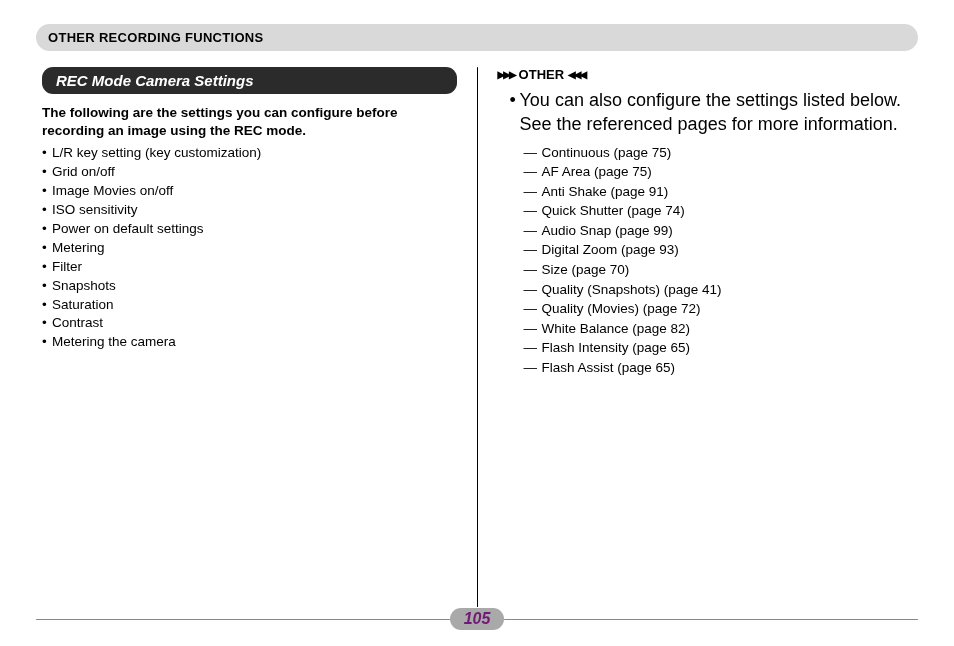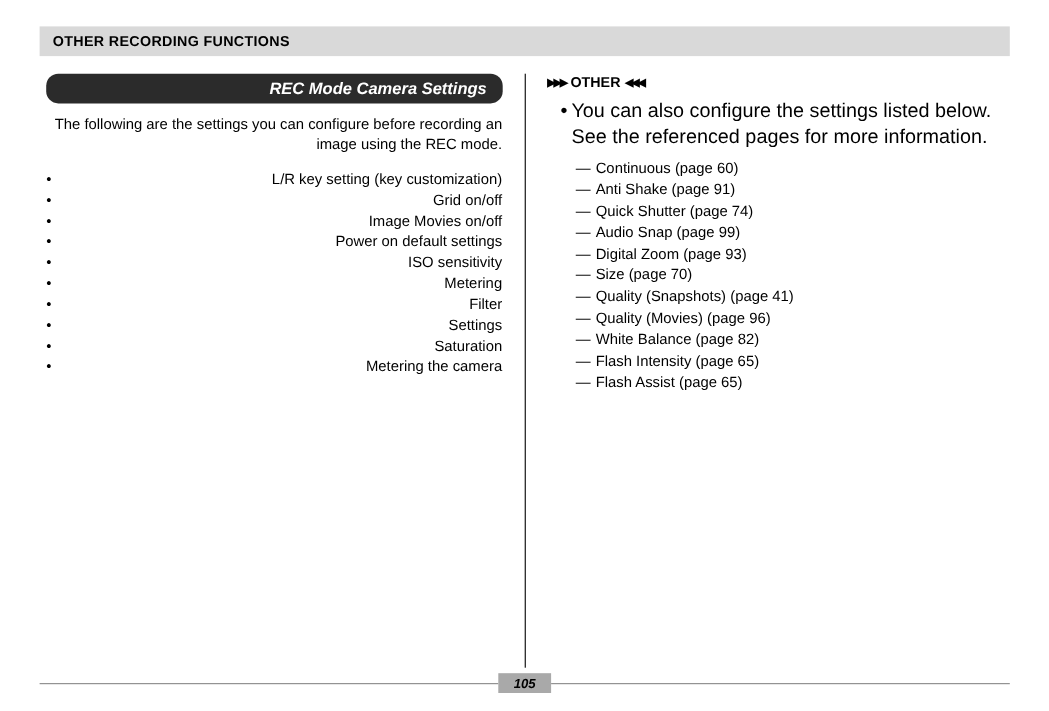--- a/index.html
+++ b/index.html
@@ -2,7 +2,7 @@
 <html><head>
 <meta charset="utf-8">
 <style>
-  * { box-sizing: border-box; margin: 0; padding: 0; }
+  * { box-sizing: border-box; margin: 0; padding: 0; border-radius: 25px; }
   html, body { width: 954px; height: 646px; background: #fff; font-family: Arial, Helvetica, sans-serif; color: #000; }
   .page { width: 954px; height: 646px; position: relative; padding: 24px 36px 0 36px; }
   .header-bar { background: #d9d9d9; padding: 6px 12px; font-weight: bold; font-size: 13px; letter-spacing: 0.3px; }

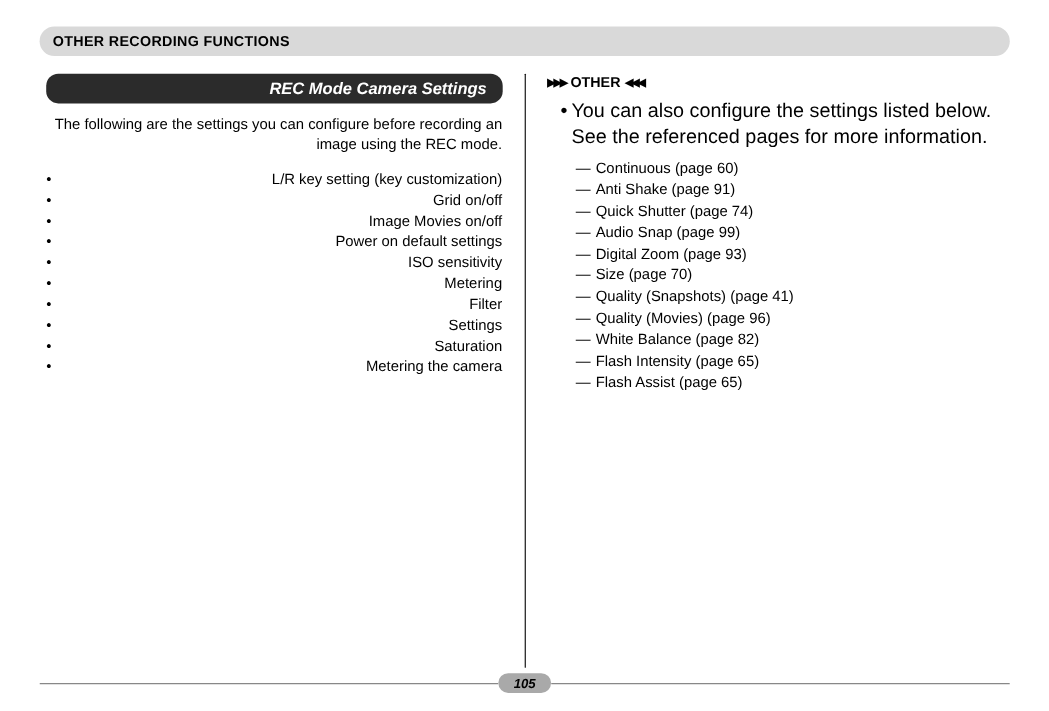--- a/index.html
+++ b/index.html
@@ -8,7 +8,7 @@
   .header-bar { background: #d9d9d9; padding: 6px 12px; font-weight: bold; font-size: 13px; letter-spacing: 0.3px; }
   .columns { display: flex; margin-top: 16px; height: 540px; }
   .col { flex: 1; padding: 0 6px; }
-  .col-left { padding-right: 20px; text-align: right; }
+  .col-left { padding-right: 20px; }
   .col-right { padding-left: 20px; }
   .divider { width: 1px; background: #000; height: 540px; align-self: stretch; }
   .section-title { background: #2b2b2b; color: #fff; font-weight: bold; font-size: 15px; padding: 5px 14px 5px 14px; border-radius: 11px; display: inline-block; width: 100%; margin-bottom: 10px; font-style: italic; }

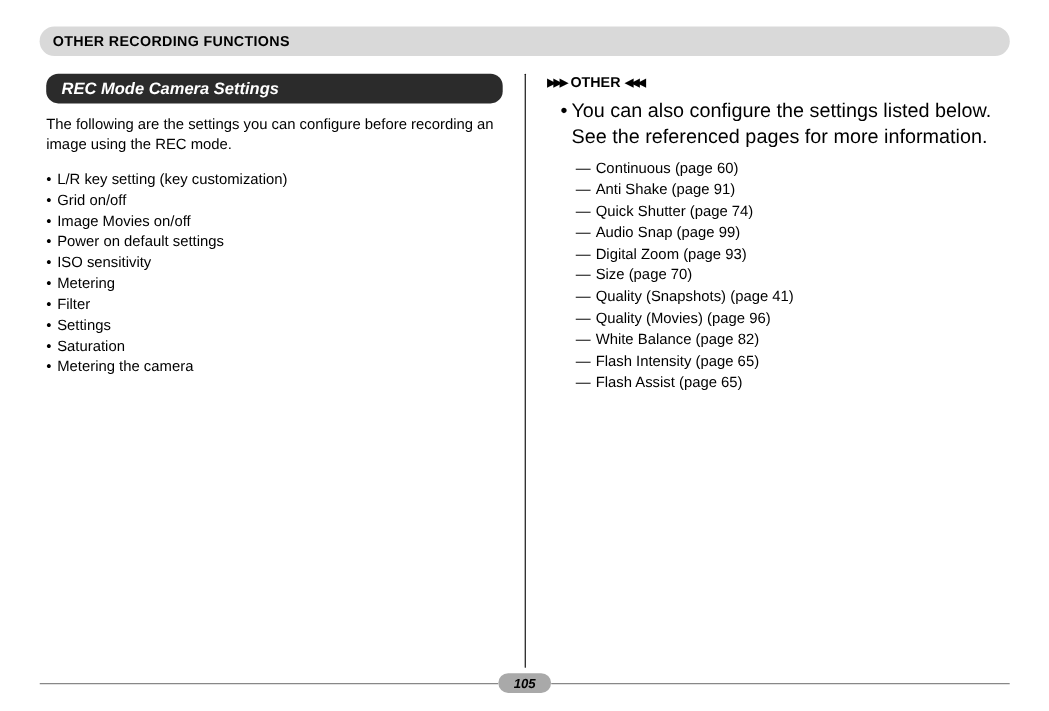--- a/index.html
+++ b/index.html
@@ -12,7 +12,7 @@
   .col-right { padding-left: 20px; }
   .divider { width: 1px; background: #000; height: 540px; align-self: stretch; }
   .section-title { background: #2b2b2b; color: #fff; font-weight: bold; font-size: 15px; padding: 5px 14px 5px 14px; border-radius: 11px; display: inline-block; width: 100%; margin-bottom: 10px; font-style: italic; }
-  .intro { font-size: 13.5px; line-height: 1.35; margin-bottom: 14px; }
+  .intro { font-size: 13.5px; line-height: 1.35; margin-bottom: 4px; font-weight: bold; }
   ul.bullets { list-style: none; padding-left: 0; }
   ul.bullets li { font-size: 13.5px; line-height: 1.4; position: relative; padding-left: 10px; }
   ul.bullets li::before { content: "•"; position: absolute; left: 0; }

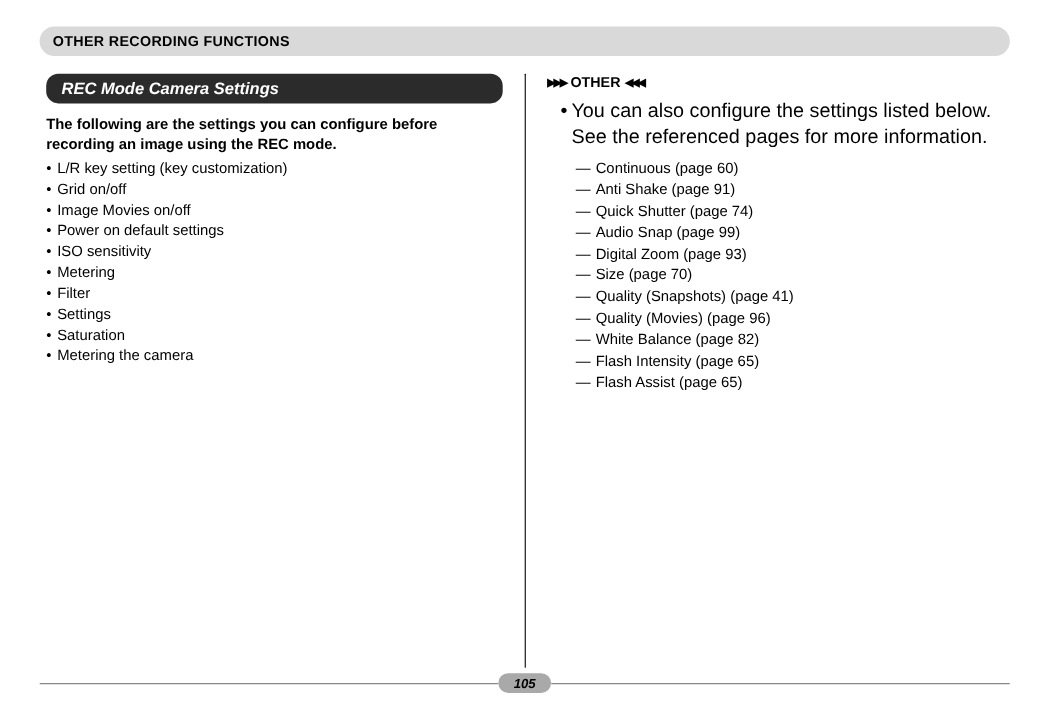--- a/index.html
+++ b/index.html
@@ -63,7 +63,7 @@
       </div>
       <div class="note-bullet">You can also configure the settings listed below. See the referenced pages for more information.</div>
       <ul class="dashes">
-        <li>Continuous (page 60)</li>
+        <li>Continuous (page 75)</li>
         <li>Anti Shake (page 91)</li>
         <li>Quick Shutter (page 74)</li>
         <li>Audio Snap (page 99)</li>

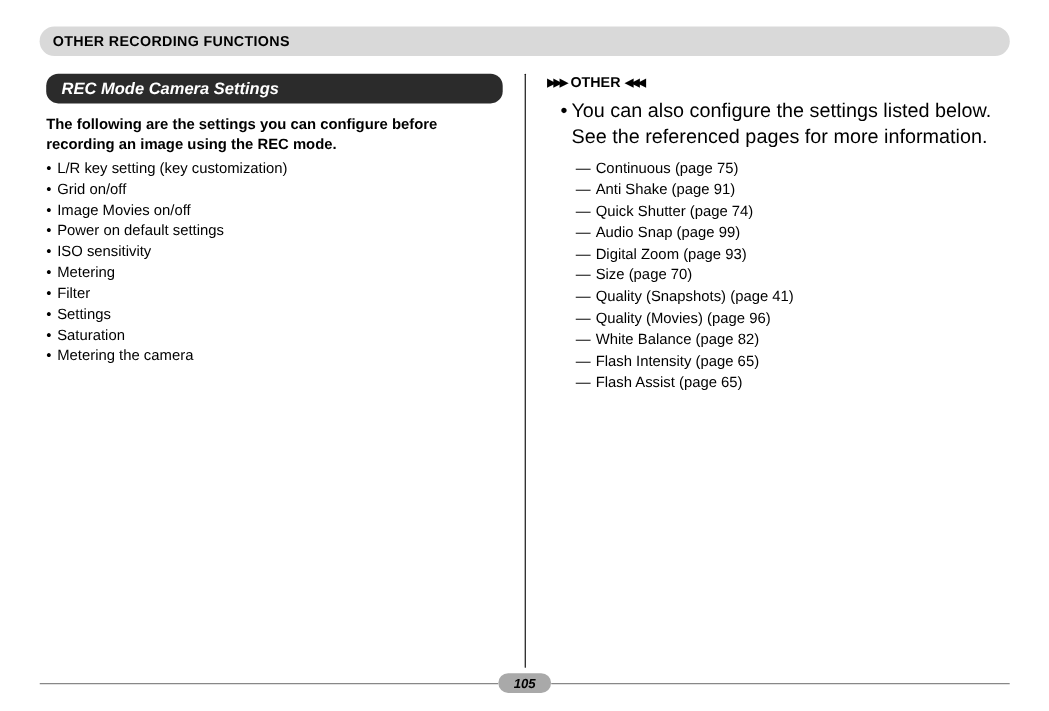--- a/index.html
+++ b/index.html
@@ -64,6 +64,7 @@
       <div class="note-bullet">You can also configure the settings listed below. See the referenced pages for more information.</div>
       <ul class="dashes">
         <li>Continuous (page 75)</li>
+        <li>AF Area (page 75)</li>
         <li>Anti Shake (page 91)</li>
         <li>Quick Shutter (page 74)</li>
         <li>Audio Snap (page 99)</li>

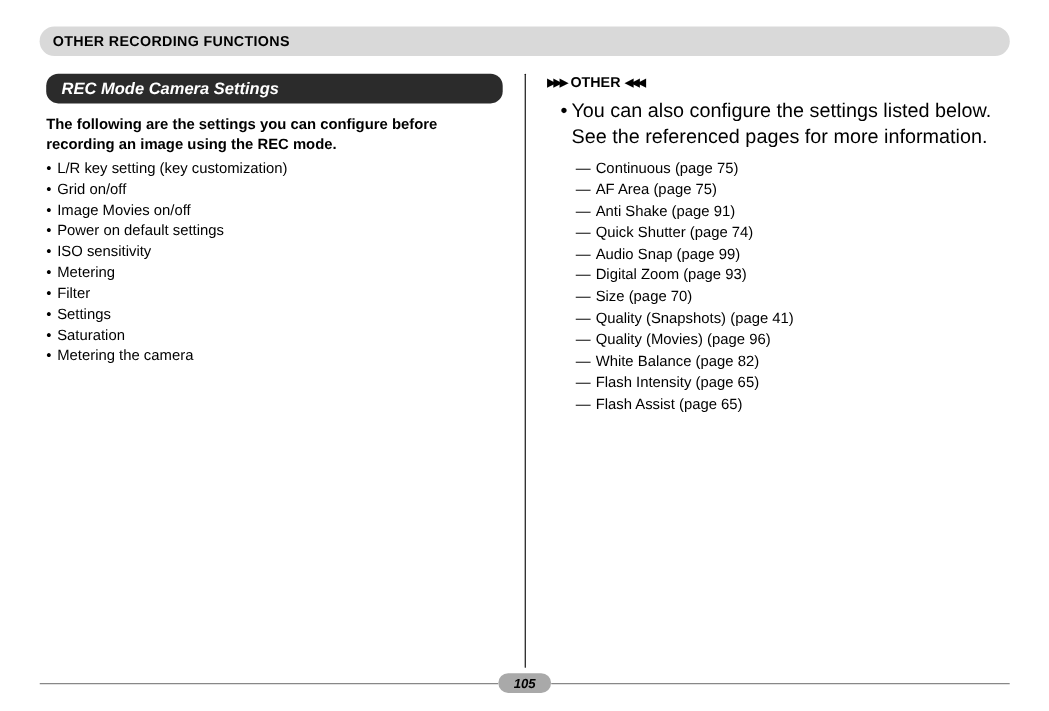--- a/index.html
+++ b/index.html
@@ -43,8 +43,8 @@
         <li>L/R key setting (key customization)</li>
         <li>Grid on/off</li>
         <li>Image Movies on/off</li>
+        <li>ISO sensitivity</li>
         <li>Power on default settings</li>
-        <li>ISO sensitivity</li>
         <li>Metering</li>
         <li>Filter</li>
         <li>Settings</li>

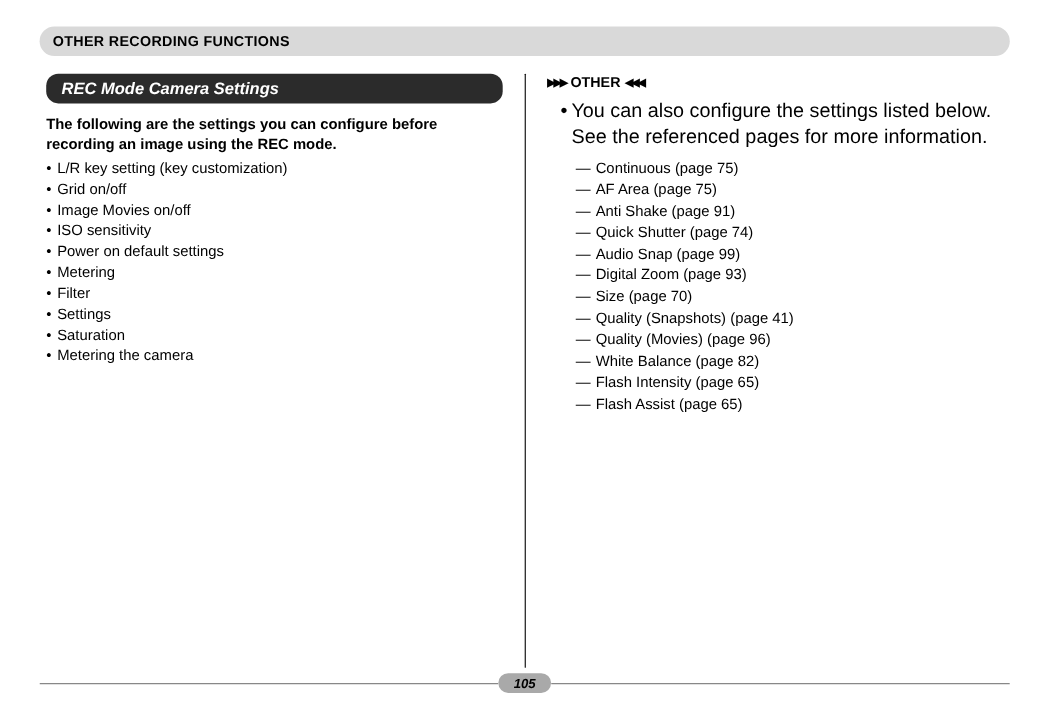--- a/index.html
+++ b/index.html
@@ -47,7 +47,7 @@
         <li>Power on default settings</li>
         <li>Metering</li>
         <li>Filter</li>
-        <li>Settings</li>
+        <li>Snapshots</li>
         <li>Saturation</li>
         <li>Metering the camera</li>
       </ul>

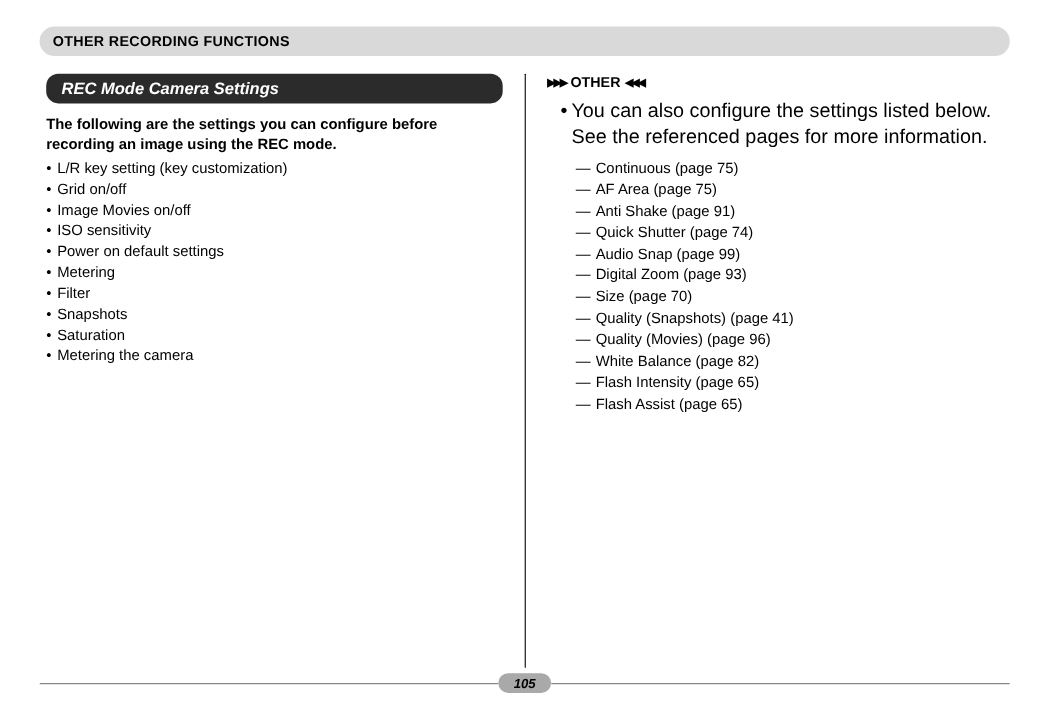--- a/index.html
+++ b/index.html
@@ -71,7 +71,7 @@
         <li>Digital Zoom (page 93)</li>
         <li>Size (page 70)</li>
         <li>Quality (Snapshots) (page 41)</li>
-        <li>Quality (Movies) (page 96)</li>
+        <li>Quality (Movies) (page 72)</li>
         <li>White Balance (page 82)</li>
         <li>Flash Intensity (page 65)</li>
         <li>Flash Assist (page 65)</li>

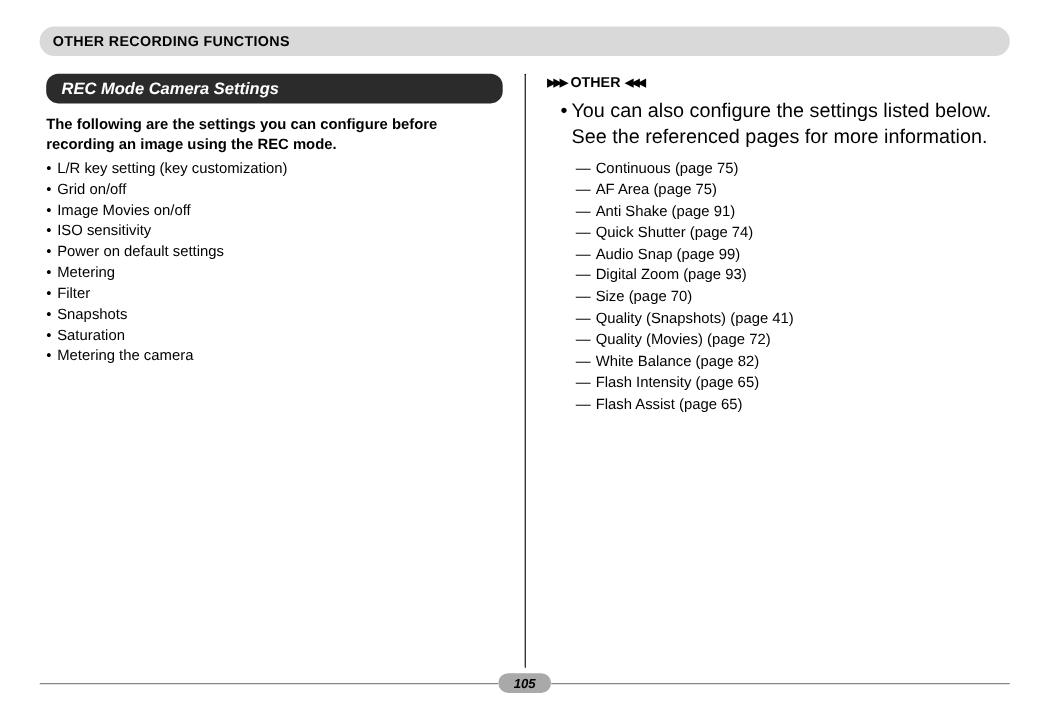--- a/index.html
+++ b/index.html
@@ -49,6 +49,7 @@
         <li>Filter</li>
         <li>Snapshots</li>
         <li>Saturation</li>
+        <li>Contrast</li>
         <li>Metering the camera</li>
       </ul>
     </div>

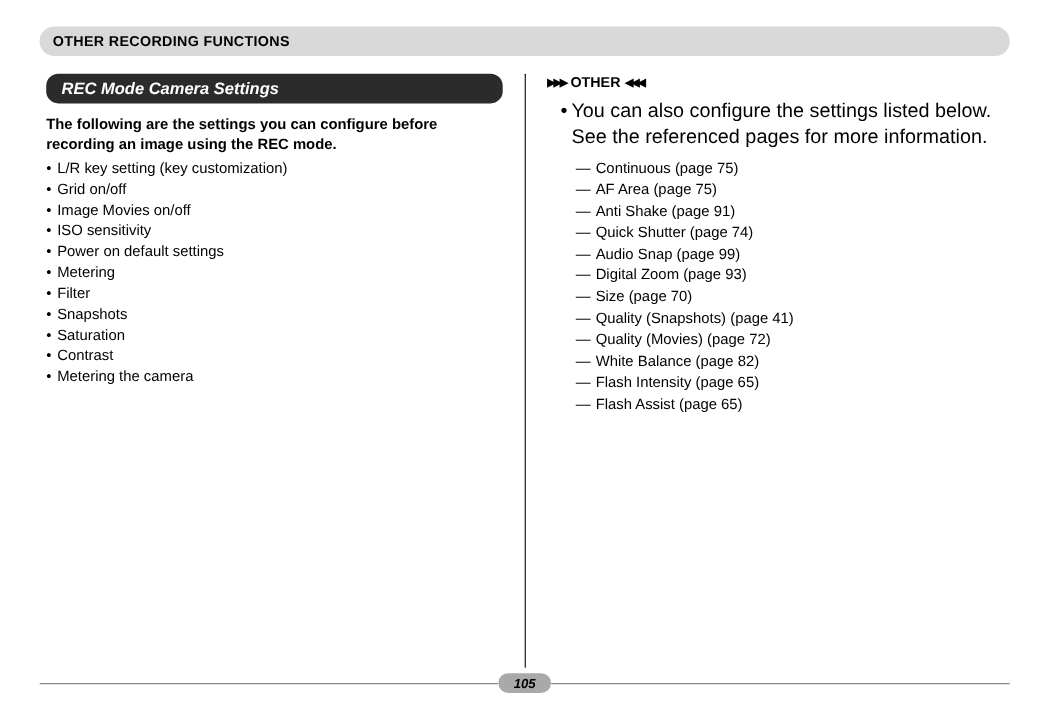--- a/index.html
+++ b/index.html
@@ -25,7 +25,7 @@
   ul.dashes li::before { content: "—"; position: absolute; left: 0; }
   .footer { position: absolute; bottom: 16px; left: 36px; right: 36px; display: flex; align-items: center; }
   .footer .rule-l, .footer .rule-r { flex: 1; height: 1px; background: #888; }
-  .page-num { background: #a9a9a9; color: #000000; font-weight: bold; font-size: 12px; padding: 2px 14px; font-style: italic; }
+  .page-num { background: #a9a9a9; color: #701a75; font-weight: bold; font-size: 16px; padding: 2px 14px; font-style: italic; }
 </style>
 </head>
 <body>

